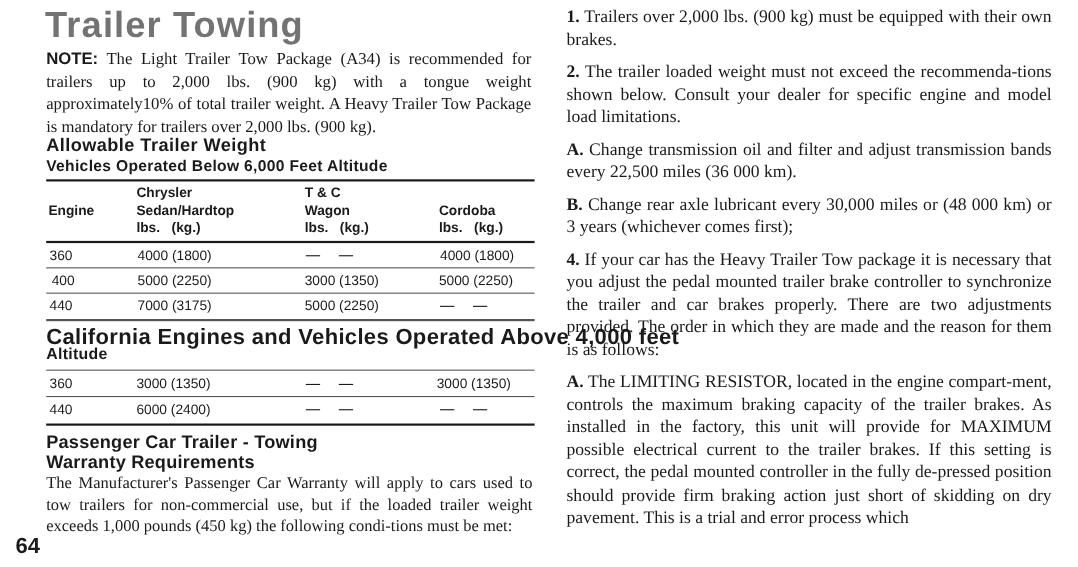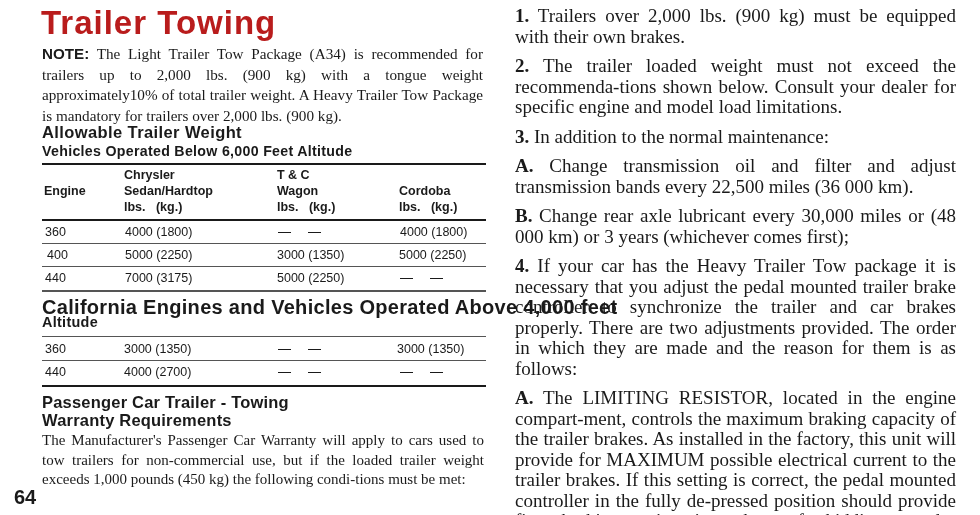--- a/index.html
+++ b/index.html
@@ -9,7 +9,7 @@
   }
   .title {
     position: absolute; left: 41px; top: 4px; font-size: 33px; font-weight: bold;
-    color: #b91c1c; letter-spacing: 1px; margin: 0;
+    color: #737373; letter-spacing: 1px; margin: 0;
     font-family: "Liberation Sans", "DejaVu Sans", sans-serif;
   }
   .note {

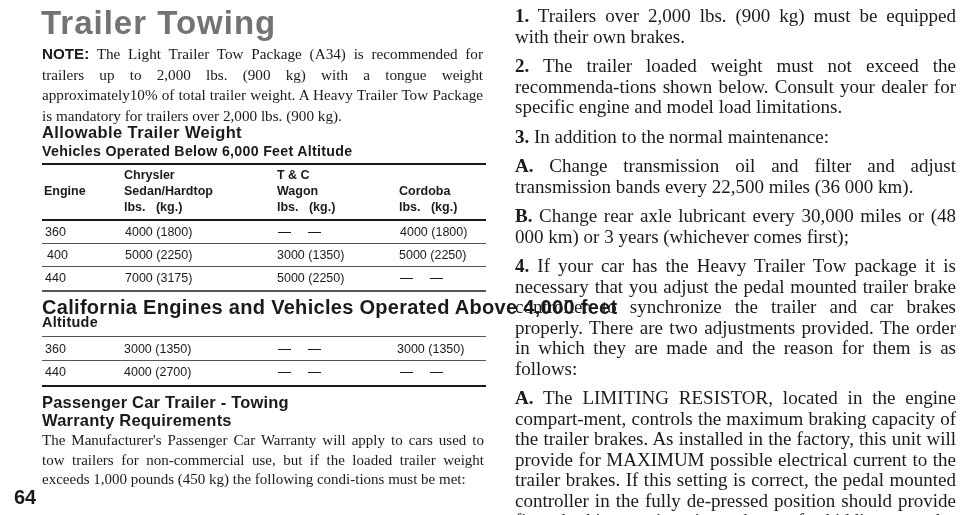--- a/index.html
+++ b/index.html
@@ -50,7 +50,7 @@
   .right { position: absolute; left: 515px; top: 6px; width: 441px; }
   .para {
     font-family: "Liberation Serif", "DejaVu Serif", serif;
-    font-size: 19px; line-height: 20.5px; text-align: justify; margin: 0 0 9px 0;
+    font-size: 16px; line-height: 20.5px; text-align: justify; margin: 0 0 9px 0;
   }
   .para .num { font-weight: bold; }
   .para.boldpara { font-weight: bold; }

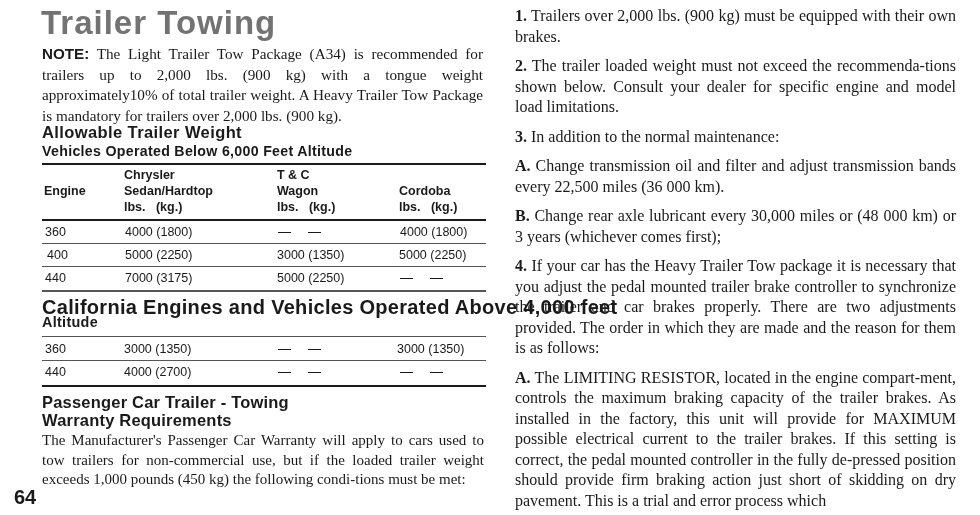--- a/index.html
+++ b/index.html
@@ -132,7 +132,6 @@
 <div class="right">
   <p class="para"><span class="num">1.</span><span> Trailers over 2,000 lbs. (900 kg) must be equipped with their own brakes.</span></p>
   <p class="para"><span class="num">2.</span><span> The trailer loaded weight must not exceed the recommenda-tions shown below. Consult your dealer for specific engine and model load limitations.</span></p>
-  <p class="para"><span class="num">3.</span><span> In addition to the normal maintenance:</span></p>
   <p class="para"><span class="num">A.</span><span> Change transmission oil and filter and adjust transmission bands every 22,500 miles (36 000 km).</span></p>
   <p class="para"><span class="num">B.</span><span> Change rear axle lubricant every 30,000 miles or (48 000 km) or 3 years (whichever comes first);</span></p>
   <p class="para"><span class="num">4.</span><span> If your car has the Heavy Trailer Tow package it is necessary that you adjust the pedal mounted trailer brake controller to synchronize the trailer and car brakes properly. There are two adjustments provided. The order in which they are made and the reason for them is as follows:</span></p>

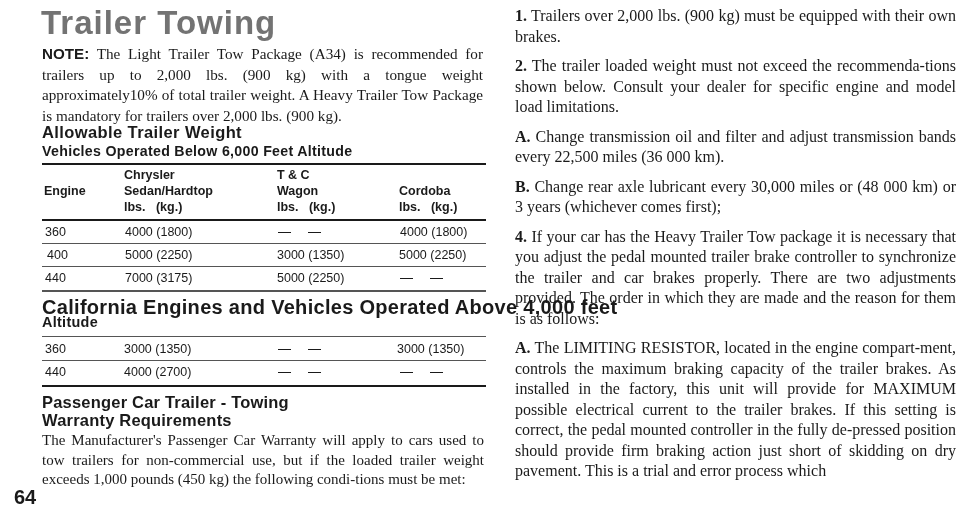--- a/index.html
+++ b/index.html
@@ -116,7 +116,7 @@
   <div class="rule thin" style="top:360px;"></div>
 
   <div class="cell" style="left:45px; top:365px;">440</div>
-  <div class="cell" style="left:124px; top:365px;">4000 (2700)</div>
+  <div class="cell" style="left:124px; top:365px;">6000 (2400)</div>
   <div class="cell" style="left:278px; top:365px;"><span class="dash"></span><span class="dash"></span></div>
   <div class="cell" style="left:400px; top:365px;"><span class="dash"></span><span class="dash"></span></div>
   <div class="rule thick" style="top:385px;"></div>

